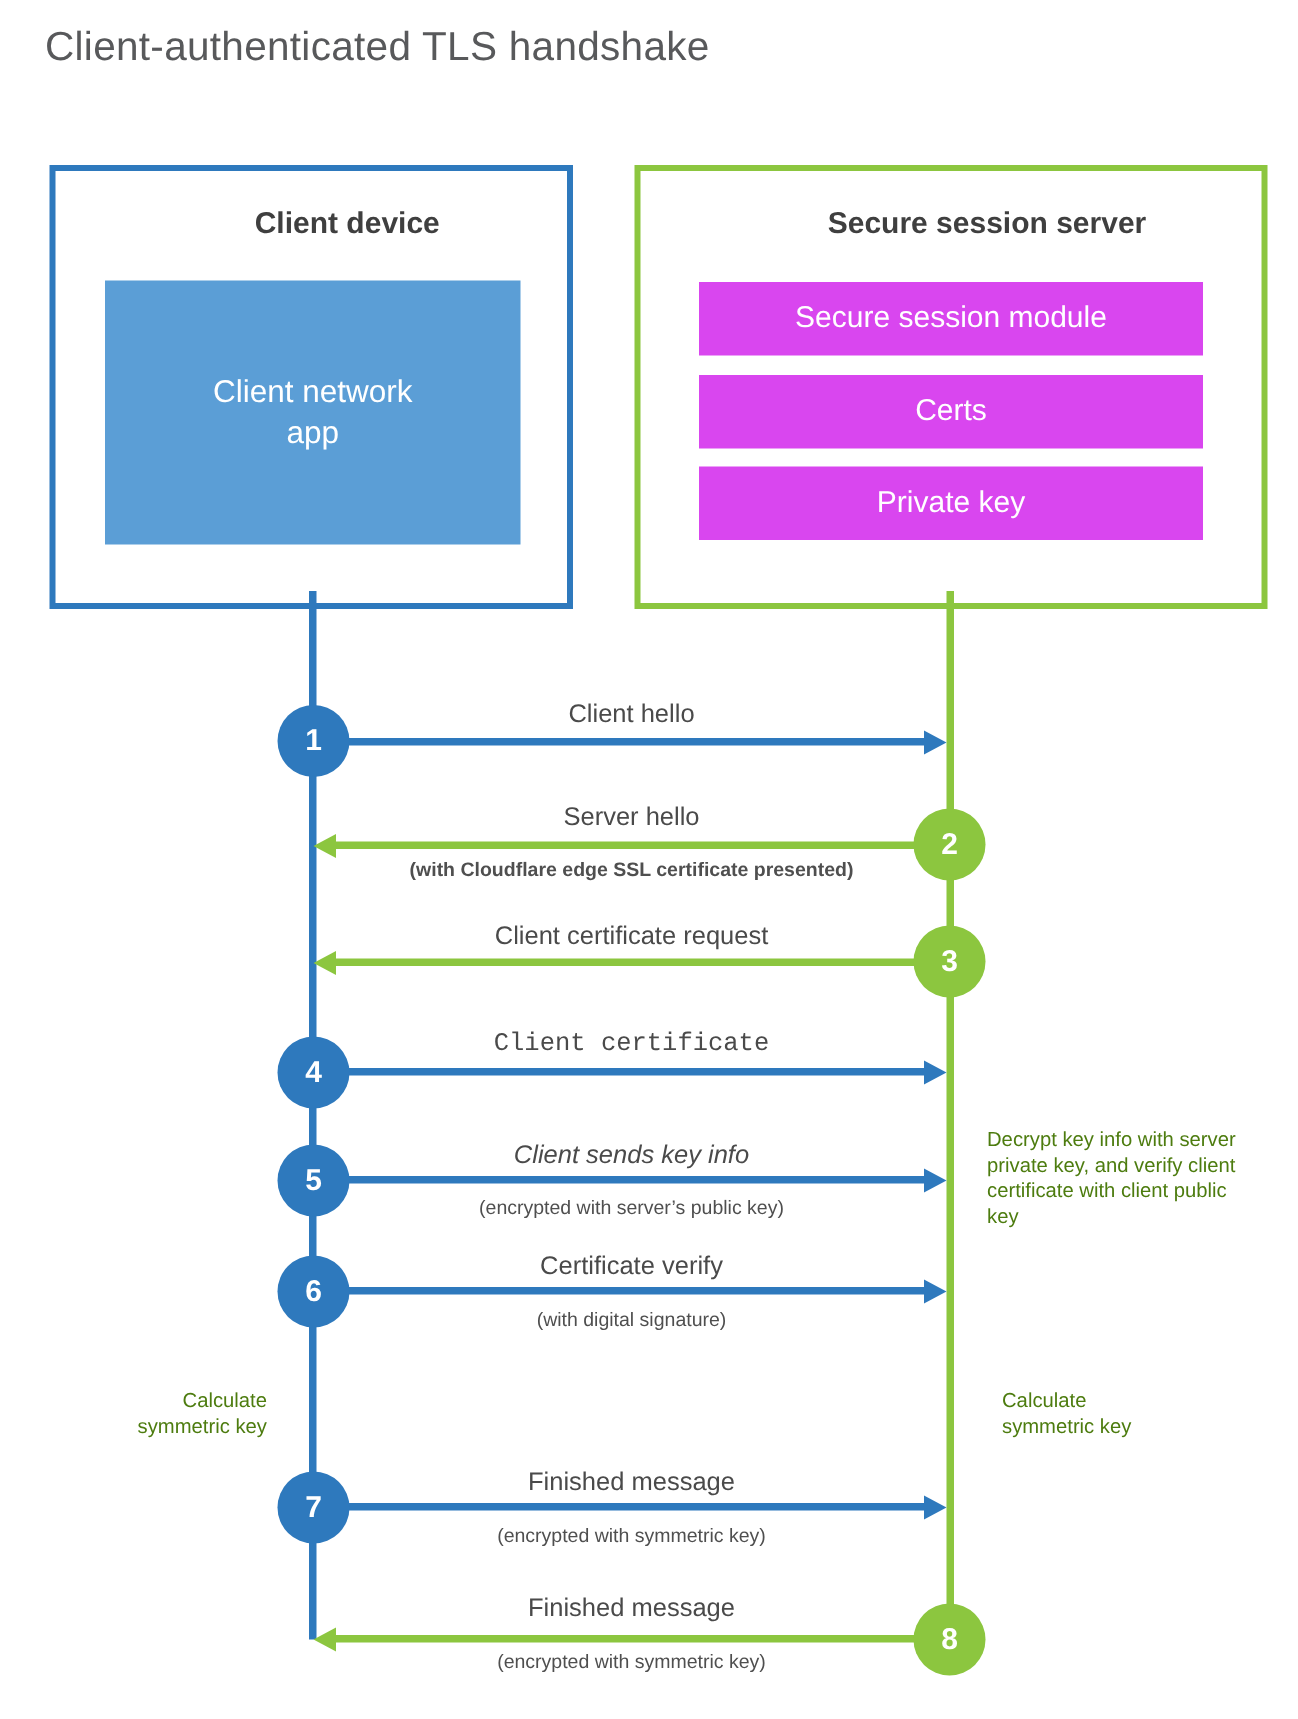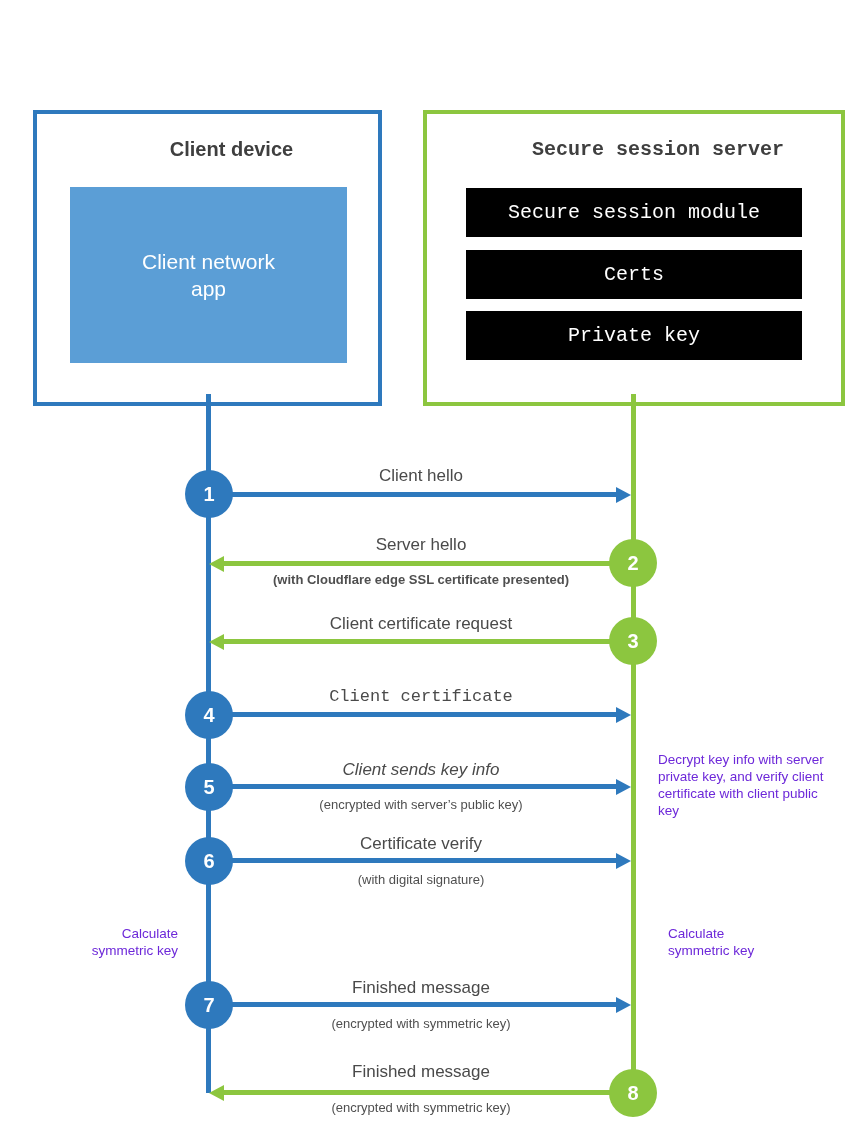--- a/index.html
+++ b/index.html
@@ -77,6 +77,7 @@
 
 <div class="canvas">
 
+  <div class="title">Client-authenticated TLS handshake</div>
 
   <div class="actor-box client-box">
     <div class="actor-title">Client device</div>

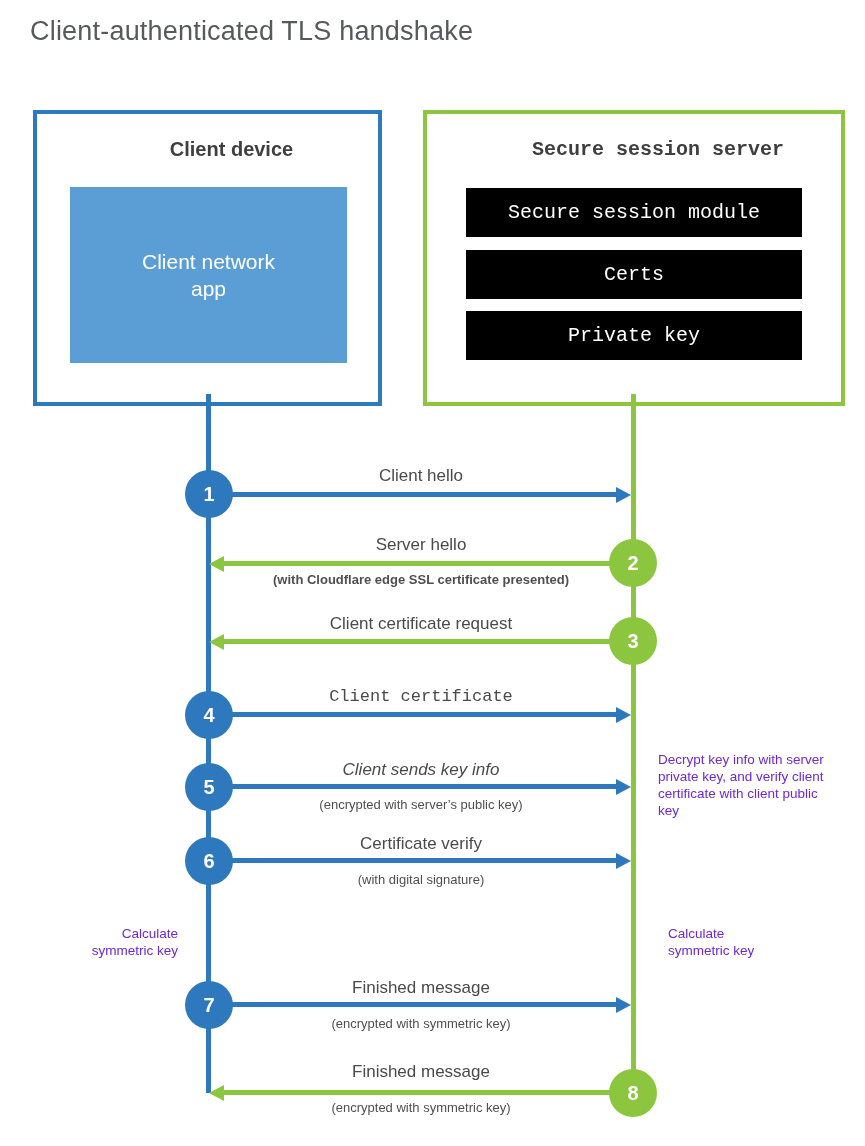--- a/index.html
+++ b/index.html
@@ -14,7 +14,7 @@
   
   .actor-box { position:absolute; top:110px; height:296px; background:#fff; box-sizing:border-box;padding-left:48px; }
   .client-box { left:33px; width:349px; border:4px solid #2e79bd; }
-  .server-box { left:423px; width:422px; border:4px solid #8cc63f;font-family:Liberation Mono, monospace; }
+  .server-box { left:423px; width:422px; border:4px solid #8cc63f; }
   .actor-title {
     margin-top:24px; text-align:center; font-size:20px; font-weight:bold; color:#3f3f3f;
   }

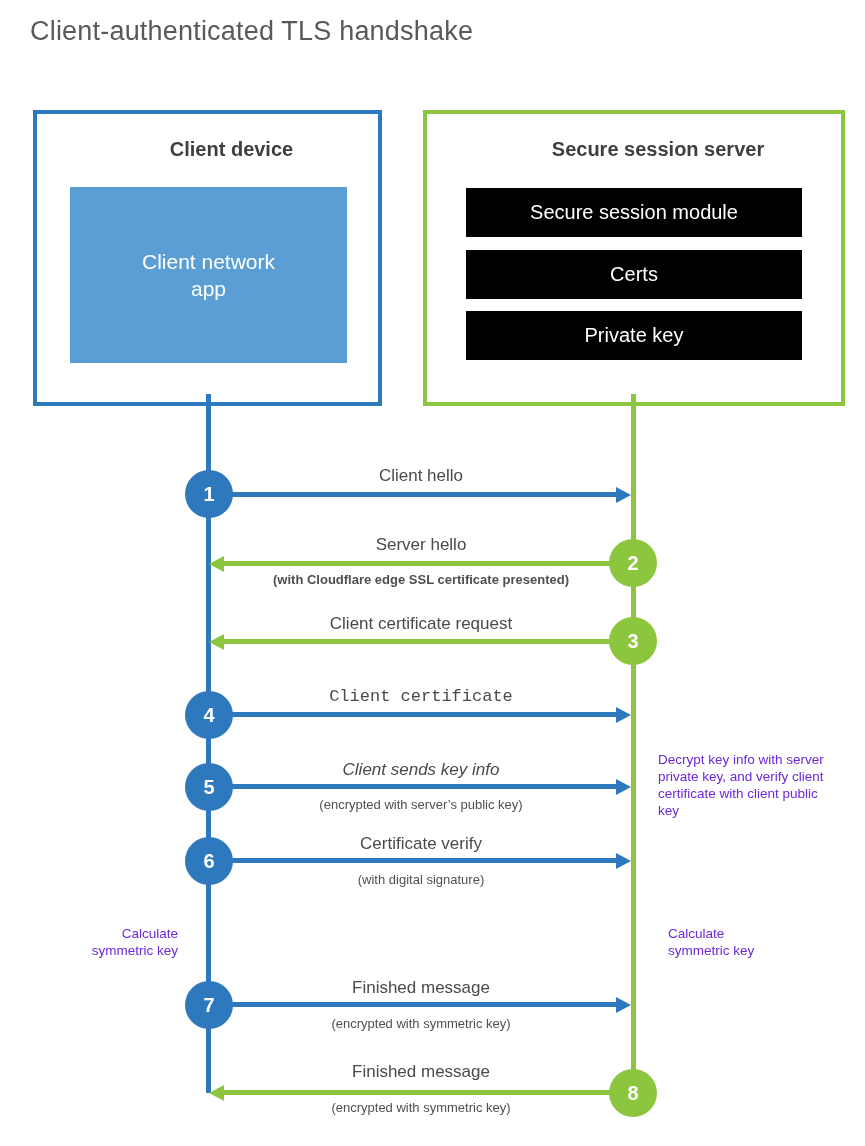--- a/index.html
+++ b/index.html
@@ -25,7 +25,7 @@
   }
   .app-rect span { display:block; width:170px; line-height:1.3; }
   .module-bar {
-    position:absolute; left:39px; width:336px; height:49px; background:#000000;
+    position:absolute; left:39px; width:336px; height:49px; background:#d946ef;
     display:flex; align-items:center; justify-content:center;
     color:#ffffff; font-size:20px;
   }

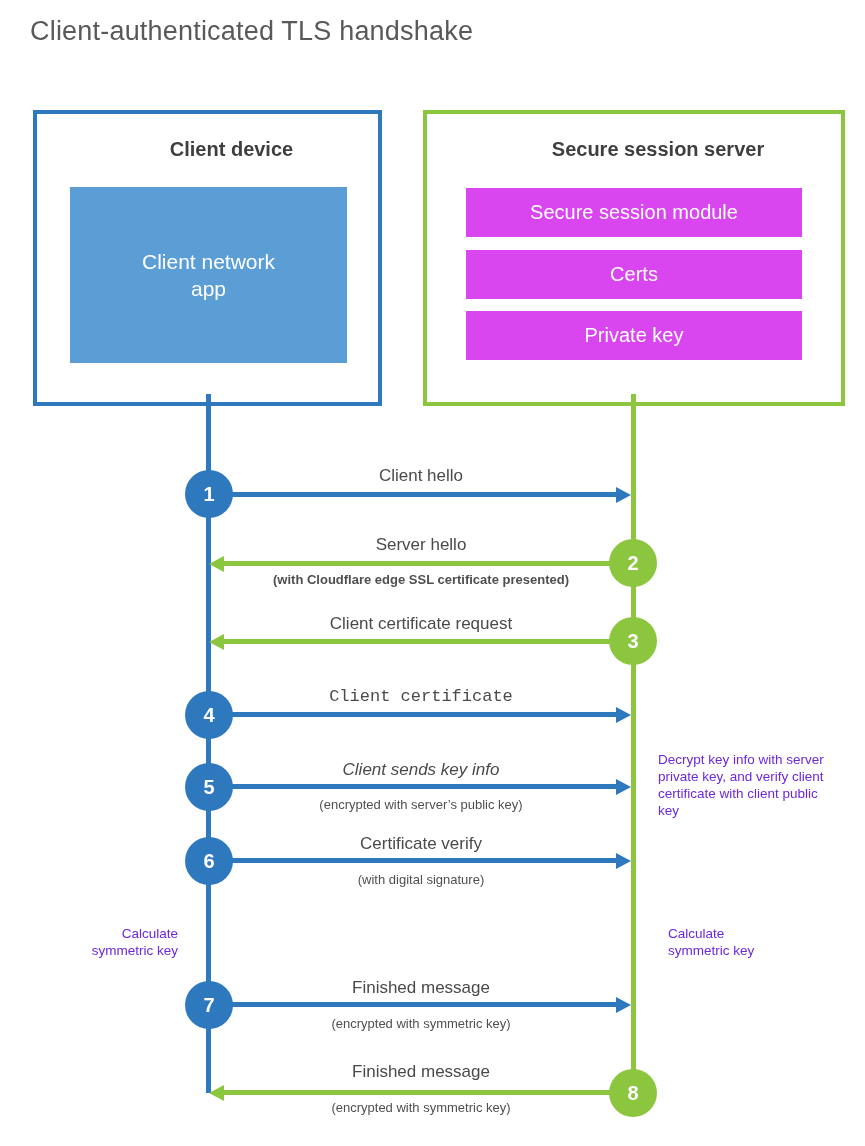--- a/index.html
+++ b/index.html
@@ -66,7 +66,7 @@
   }
   
   .side-note {
-    position:absolute; font-size:13.5px; line-height:17px; color:#6d28d9;
+    position:absolute; font-size:13.5px; line-height:17px; color:#4d7c0f;
   }
   .decrypt-note { left:658px; top:751px; width:172px; text-align:left; }
   .calc-left  { left:78px;  top:925px; width:100px; text-align:right; }

